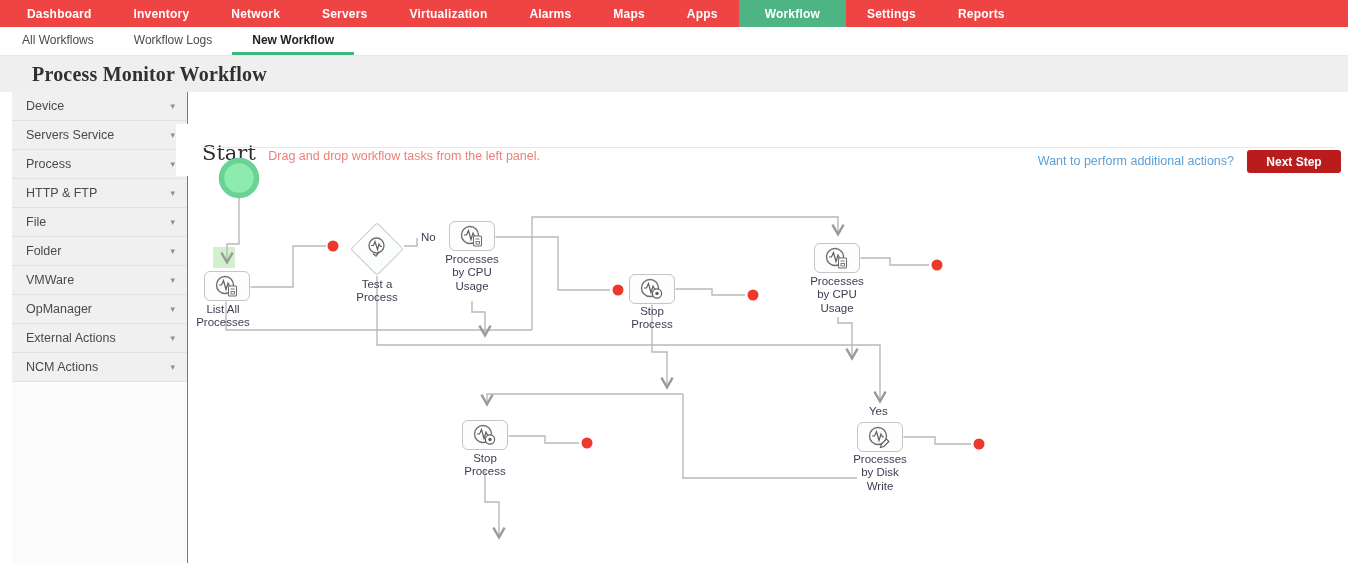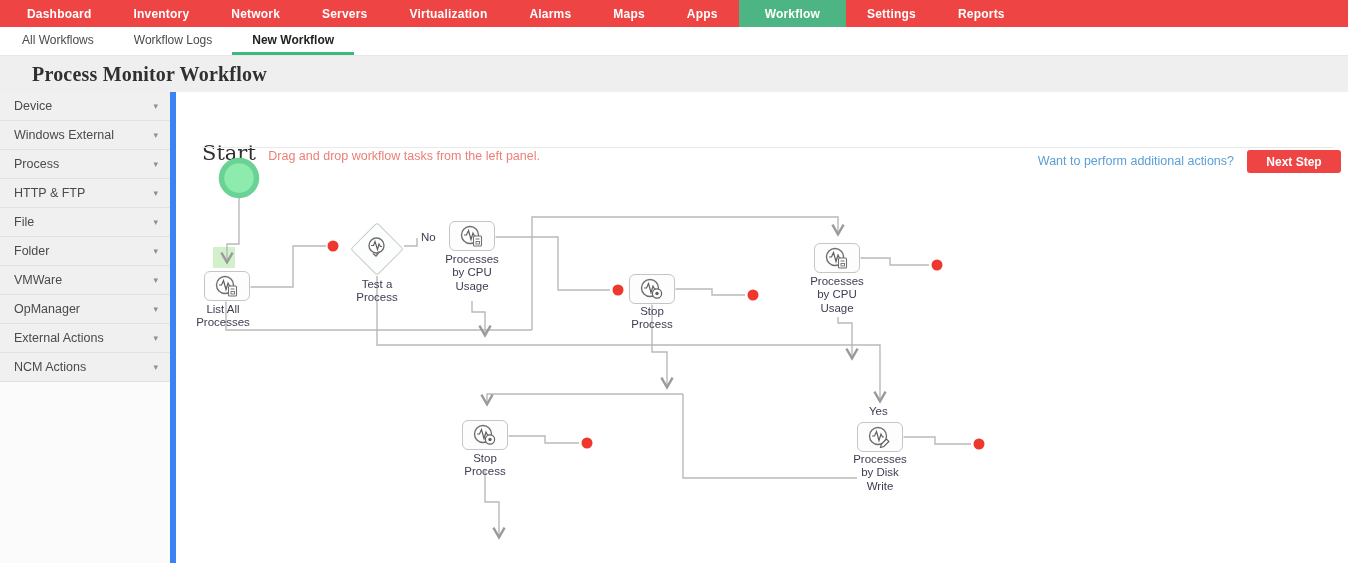--- a/index.html
+++ b/index.html
@@ -23,7 +23,7 @@
   .titlebar h1 { font-family:Liberation Serif, serif; font-size:20px; font-weight:600; color:#303030; margin-left:32px; letter-spacing:.2px; }
 
   
-  .sidebar { position:absolute; left:0; top:92px; width:176px; height:471px; background:#fbfbfb; border-right:6px solid #3b82f6; }
+  .sidebar { position:absolute; left:12px; top:92px; width:176px; height:471px; background:#fbfbfb; border-right:1px solid #3b82f6; }
   .side-item { height:29px; background:#f0f0f1; border-bottom:1px solid #e2e2e3; display:flex; align-items:center; padding:0 12px 0 14px; font-size:12.5px; color:#4a4a4a; cursor:pointer; }
   .side-item .lbl { flex:1; }
   .side-item .chev { color:#8f8f8f; font-size:9px; }

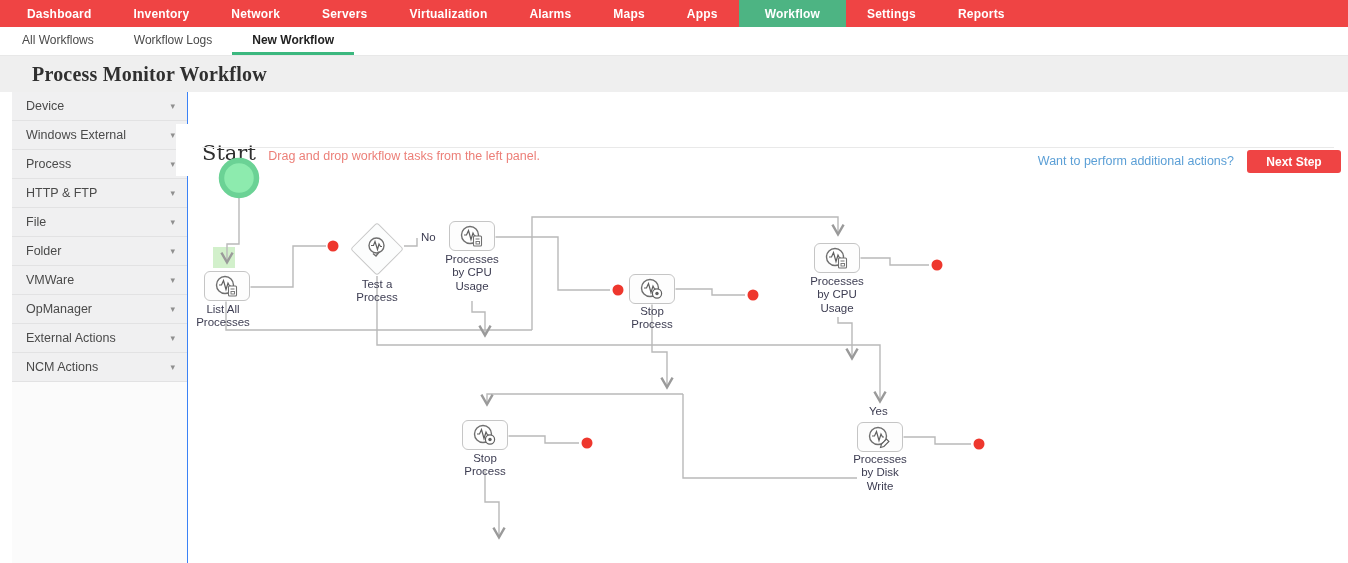--- a/index.html
+++ b/index.html
@@ -81,7 +81,7 @@
         <span class="chev">▾</span>
       </div>
     <div class="side-item">
-        <span class="lbl">Windows External</span>
+        <span class="lbl">Servers Service</span>
         <span class="chev">▾</span>
       </div>
     <div class="side-item">

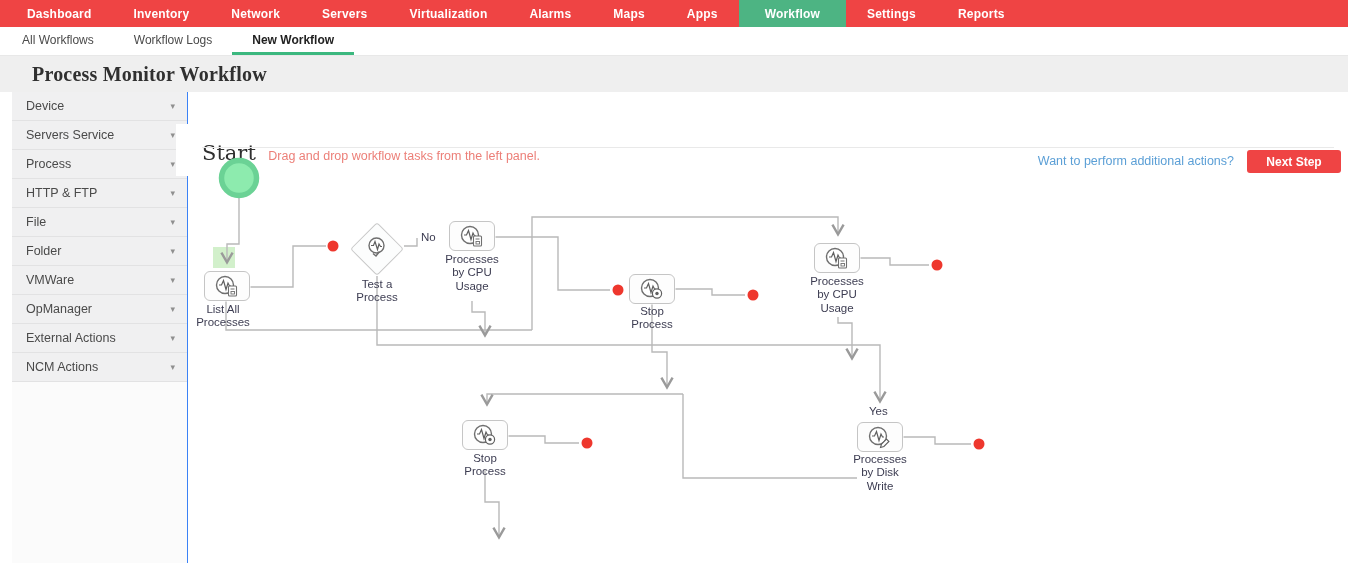--- a/index.html
+++ b/index.html
@@ -34,7 +34,7 @@
   .start-word { font-family:"DejaVu Serif", serif; font-size:21px; color:#2f2f2f; font-weight:500; }
   .hint { font-size:12.5px; color:#ec7f78; margin-left:8px; }
   .actions-link { position:absolute; right:114px; top:30px; font-size:12.5px; color:#5b9fd6; cursor:pointer; white-space:nowrap; }
-  .next-btn { position:absolute; right:7px; top:26px; width:94px; height:23px; background:#ef4444; border:none; border-radius:3px; color:#fff; font-size:12px; font-weight:700; cursor:pointer; font-family:"Liberation Sans", sans-serif; }
+  .next-btn { position:absolute; right:7px; top:26px; width:94px; height:23px; background:#b91c1c; border:none; border-radius:3px; color:#fff; font-size:12px; font-weight:700; cursor:pointer; font-family:"Liberation Sans", sans-serif; }
   .head-divider { position:absolute; left:202px; right:14px; top:147px; height:1px; background:#e9e9e9; }
 
   

